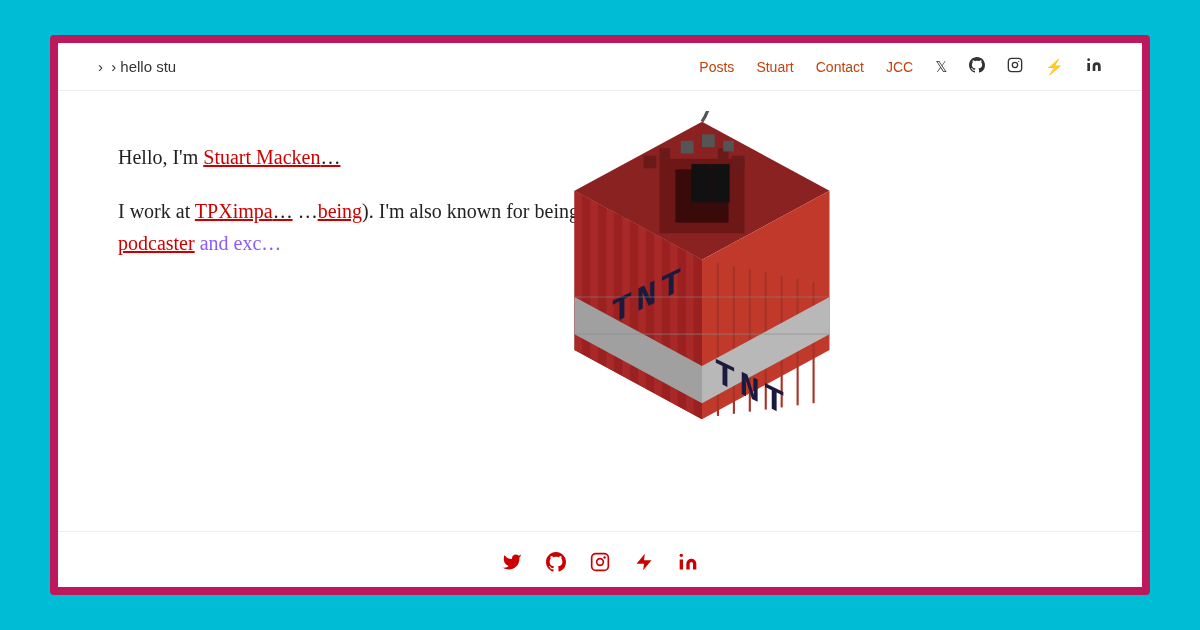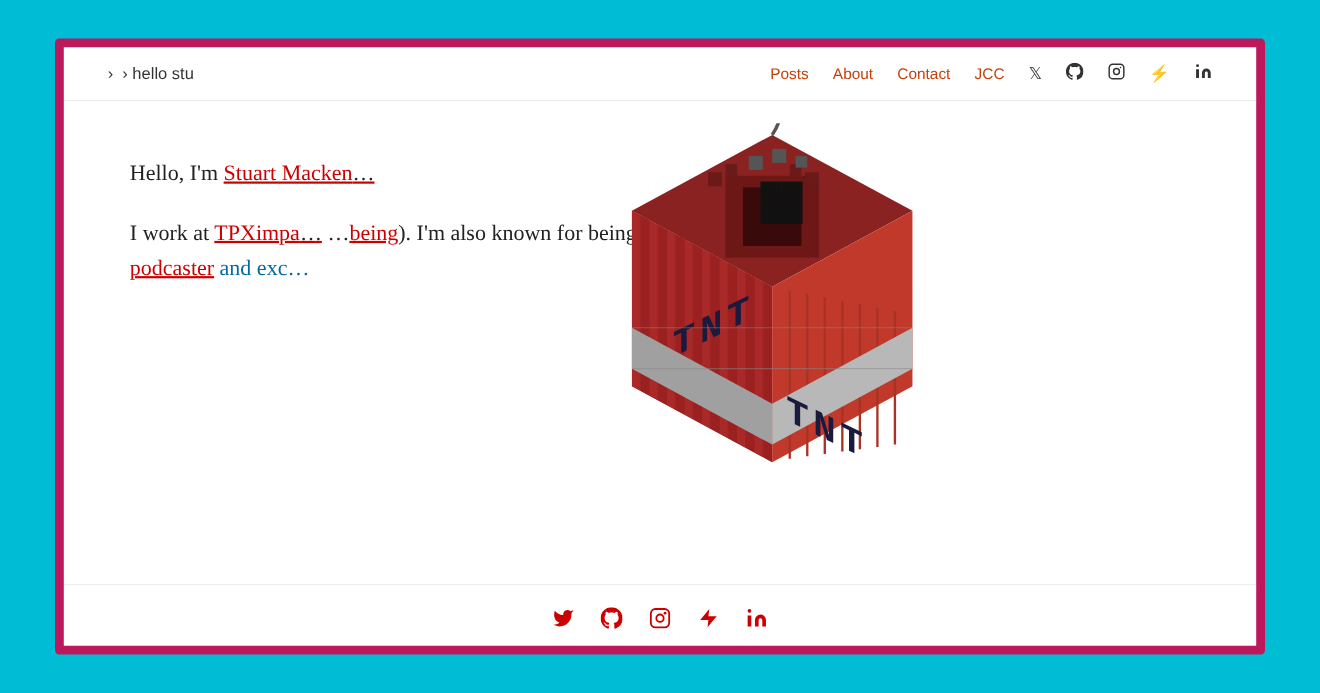--- a/index.html
+++ b/index.html
@@ -108,7 +108,7 @@
     </div>
     <div class="nav-links">
       <a href="#">Posts</a>
-      <a href="#">About</a>
+      <a href="#">Stuart</a>
       <a href="#">Contact</a>
       <a href="#">JCC</a>
 

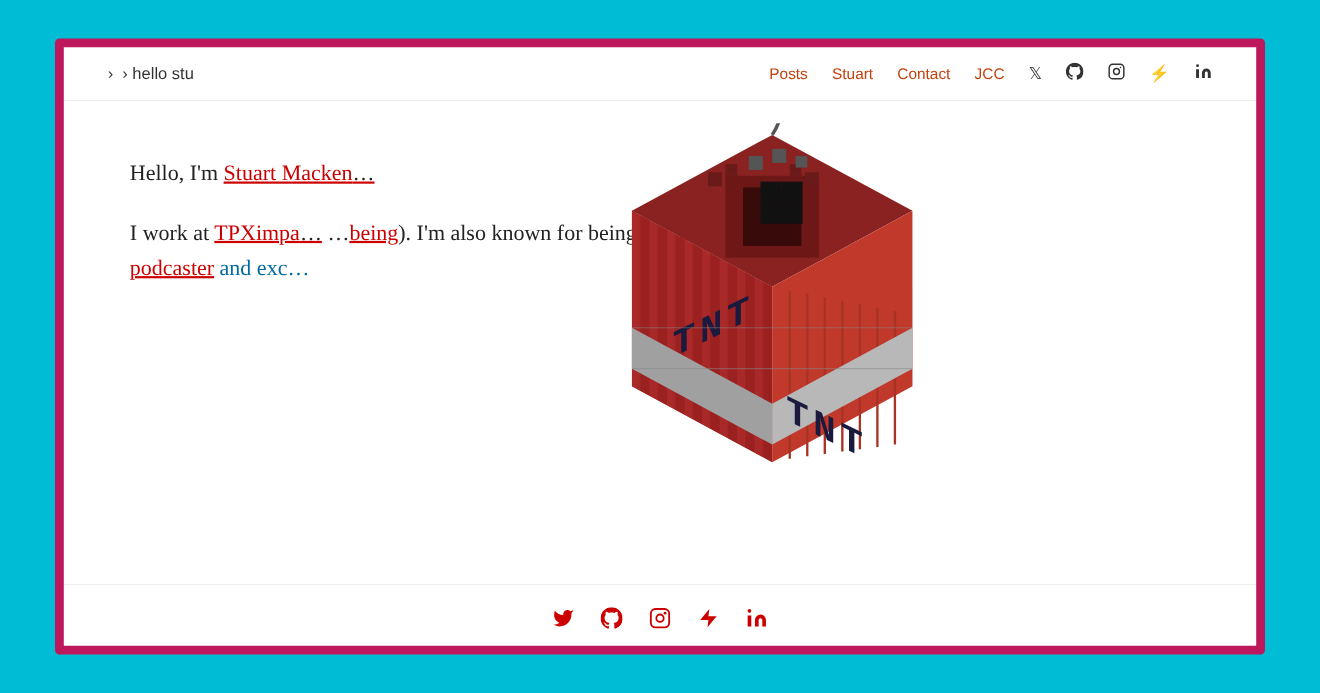--- a/index.html
+++ b/index.html
@@ -143,7 +143,7 @@
     <p class="text-paragraph">
       I work at <a href="#">TPXimpa<span style="color:#222">…</span></a>
       <span style="color:#222">…</span><a href="#">being</a><span style="color:#222">). I'm also known for being a …otography nerd,</span><br>
-      <a href="#">podcaster</a><span style="color:#0369a1"> and exc…</span>
+      <a href="#">podcaster</a><span style="color:#8b5cf6"> and exc…</span>
     </p>
 
     <div class="tnt-svg-wrapper">

